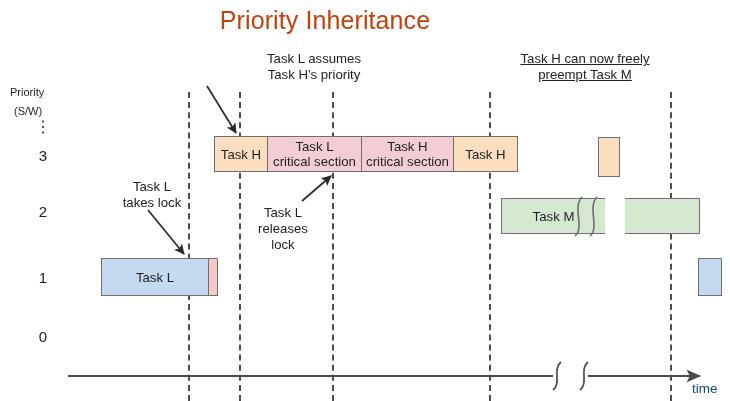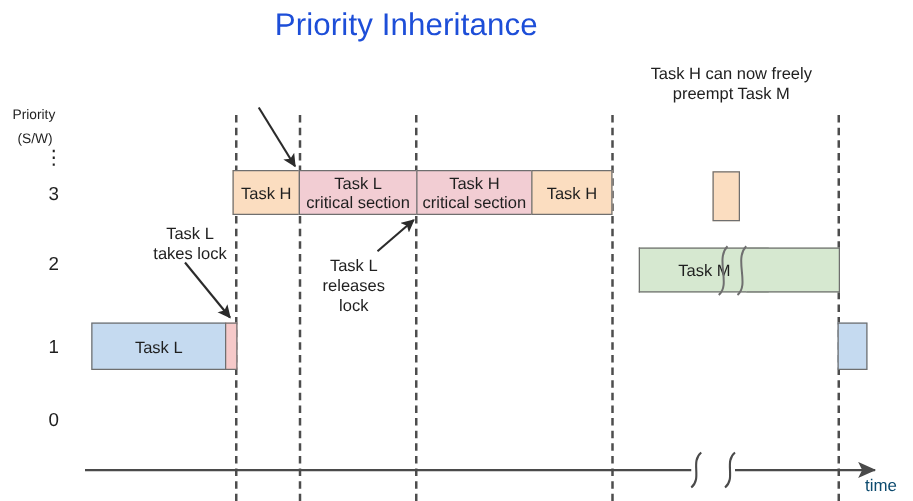--- a/index.html
+++ b/index.html
@@ -25,7 +25,7 @@
     width: 650px;
     text-align: center;
     font-size: 25px;
-    color: #1d4ed8;
+    color: #c2410c;
     letter-spacing: 0.1px;
   }
   .axis-label {

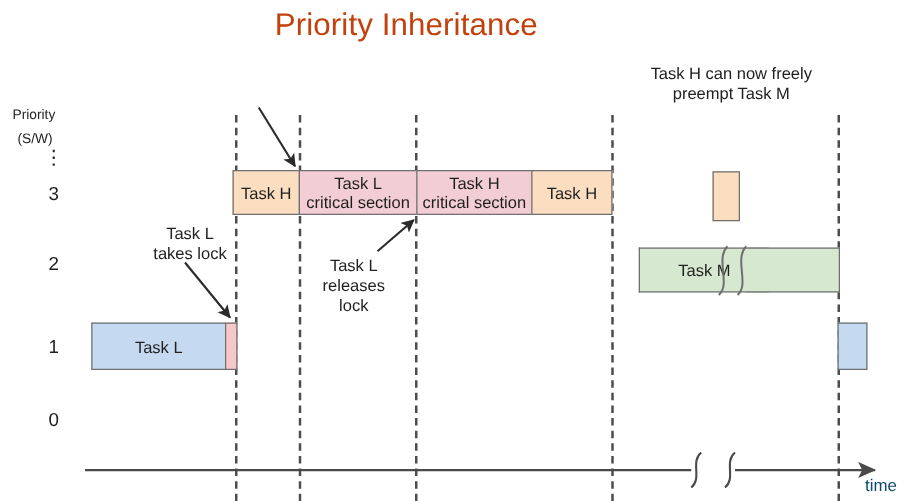--- a/index.html
+++ b/index.html
@@ -113,6 +113,8 @@
   <div class="vline" style="left:489px; top:92px; height:309px;"></div>
   <div class="vline" style="left:670px; top:92px; height:309px;"></div>
 
+  <div class="annot" style="left:238px; top:51px; width:152px;">Task L assumes
+Task H's priority</div>
   <div class="annot" style="left:496px; top:51px; width:178px;">Task H can now freely
 preempt Task M</div>
   <div class="annot" style="left:100px; top:179px; width:104px;">Task L

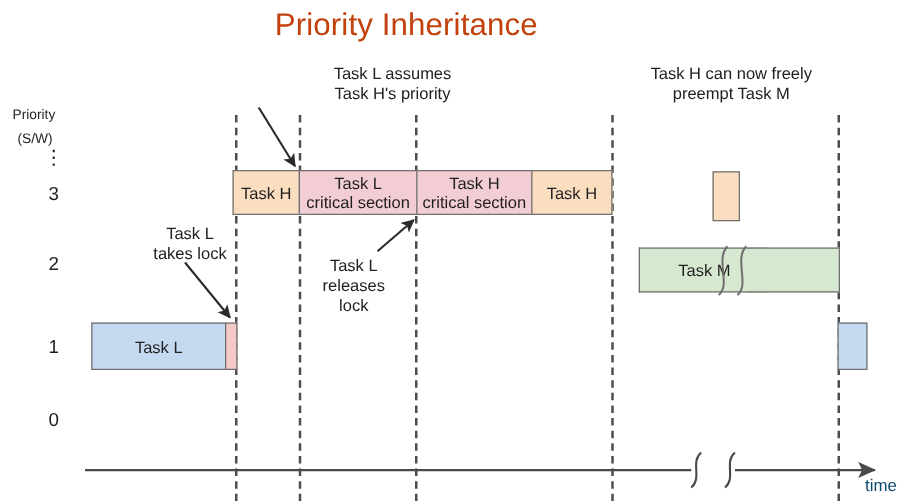--- a/index.html
+++ b/index.html
@@ -115,7 +115,7 @@
 
   <div class="annot" style="left:238px; top:51px; width:152px;">Task L assumes
 Task H's priority</div>
-  <div class="annot" style="left:496px; top:51px; width:178px;">Task H can now freely
+  <div class="annot" style="left:496px; top:51px; width:178px;text-decoration:underline;">Task H can now freely
 preempt Task M</div>
   <div class="annot" style="left:100px; top:179px; width:104px;">Task L
 takes lock</div>

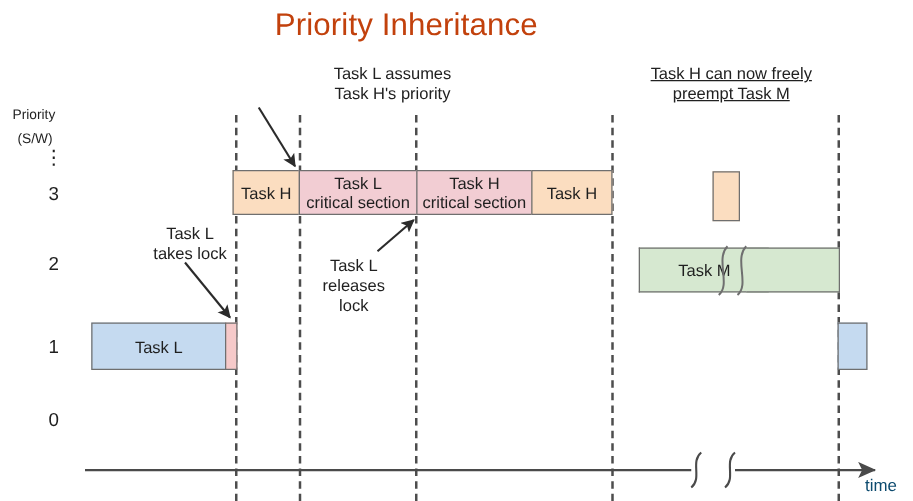--- a/index.html
+++ b/index.html
@@ -75,6 +75,7 @@
     text-align: center;
     color: #1f1f1f;
     white-space: pre-line;
+    margin-left: 28px;
   }
   .time-text {
     position: absolute;

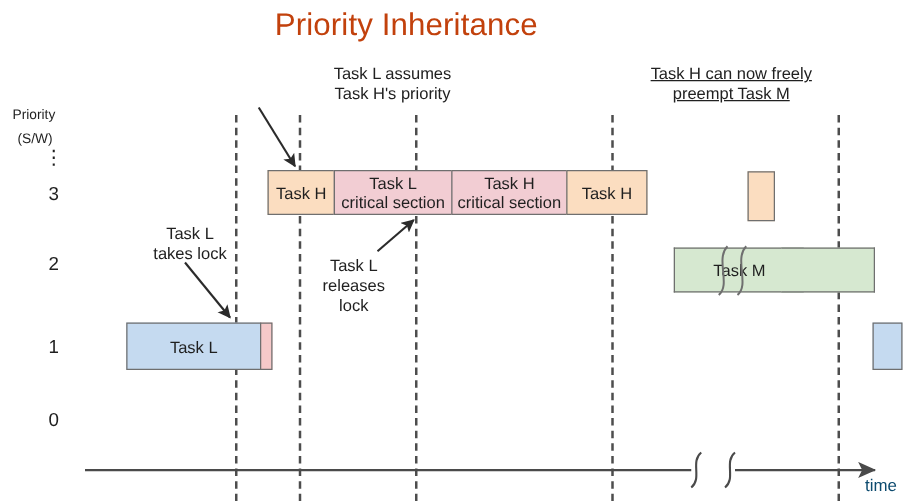--- a/index.html
+++ b/index.html
@@ -132,7 +132,7 @@
   <div class="bar" style="left:425px; top:136px; width:65px; height:36px; background:#fbddc0;">Task H</div>
   <div class="bar" style="left:570px; top:137px; width:22px; height:40px; background:#fbddc0;"></div>
 
-  <div class="bar" style="left:511px; top:198px; width:104px; height:36px; background:#d6e8d0; border-right:none;">Task M</div>
+  <div class="bar" style="left:473px; top:198px; width:104px; height:36px; background:#d6e8d0; border-right:none;">Task M</div>
   <div class="bar" style="left:597px; top:198px; width:75px; height:36px; background:#d6e8d0; border-left:none;"></div>
 
   <div class="bar" style="left:73px; top:258px; width:108px; height:38px; background:#c5daf0;">Task L</div>

